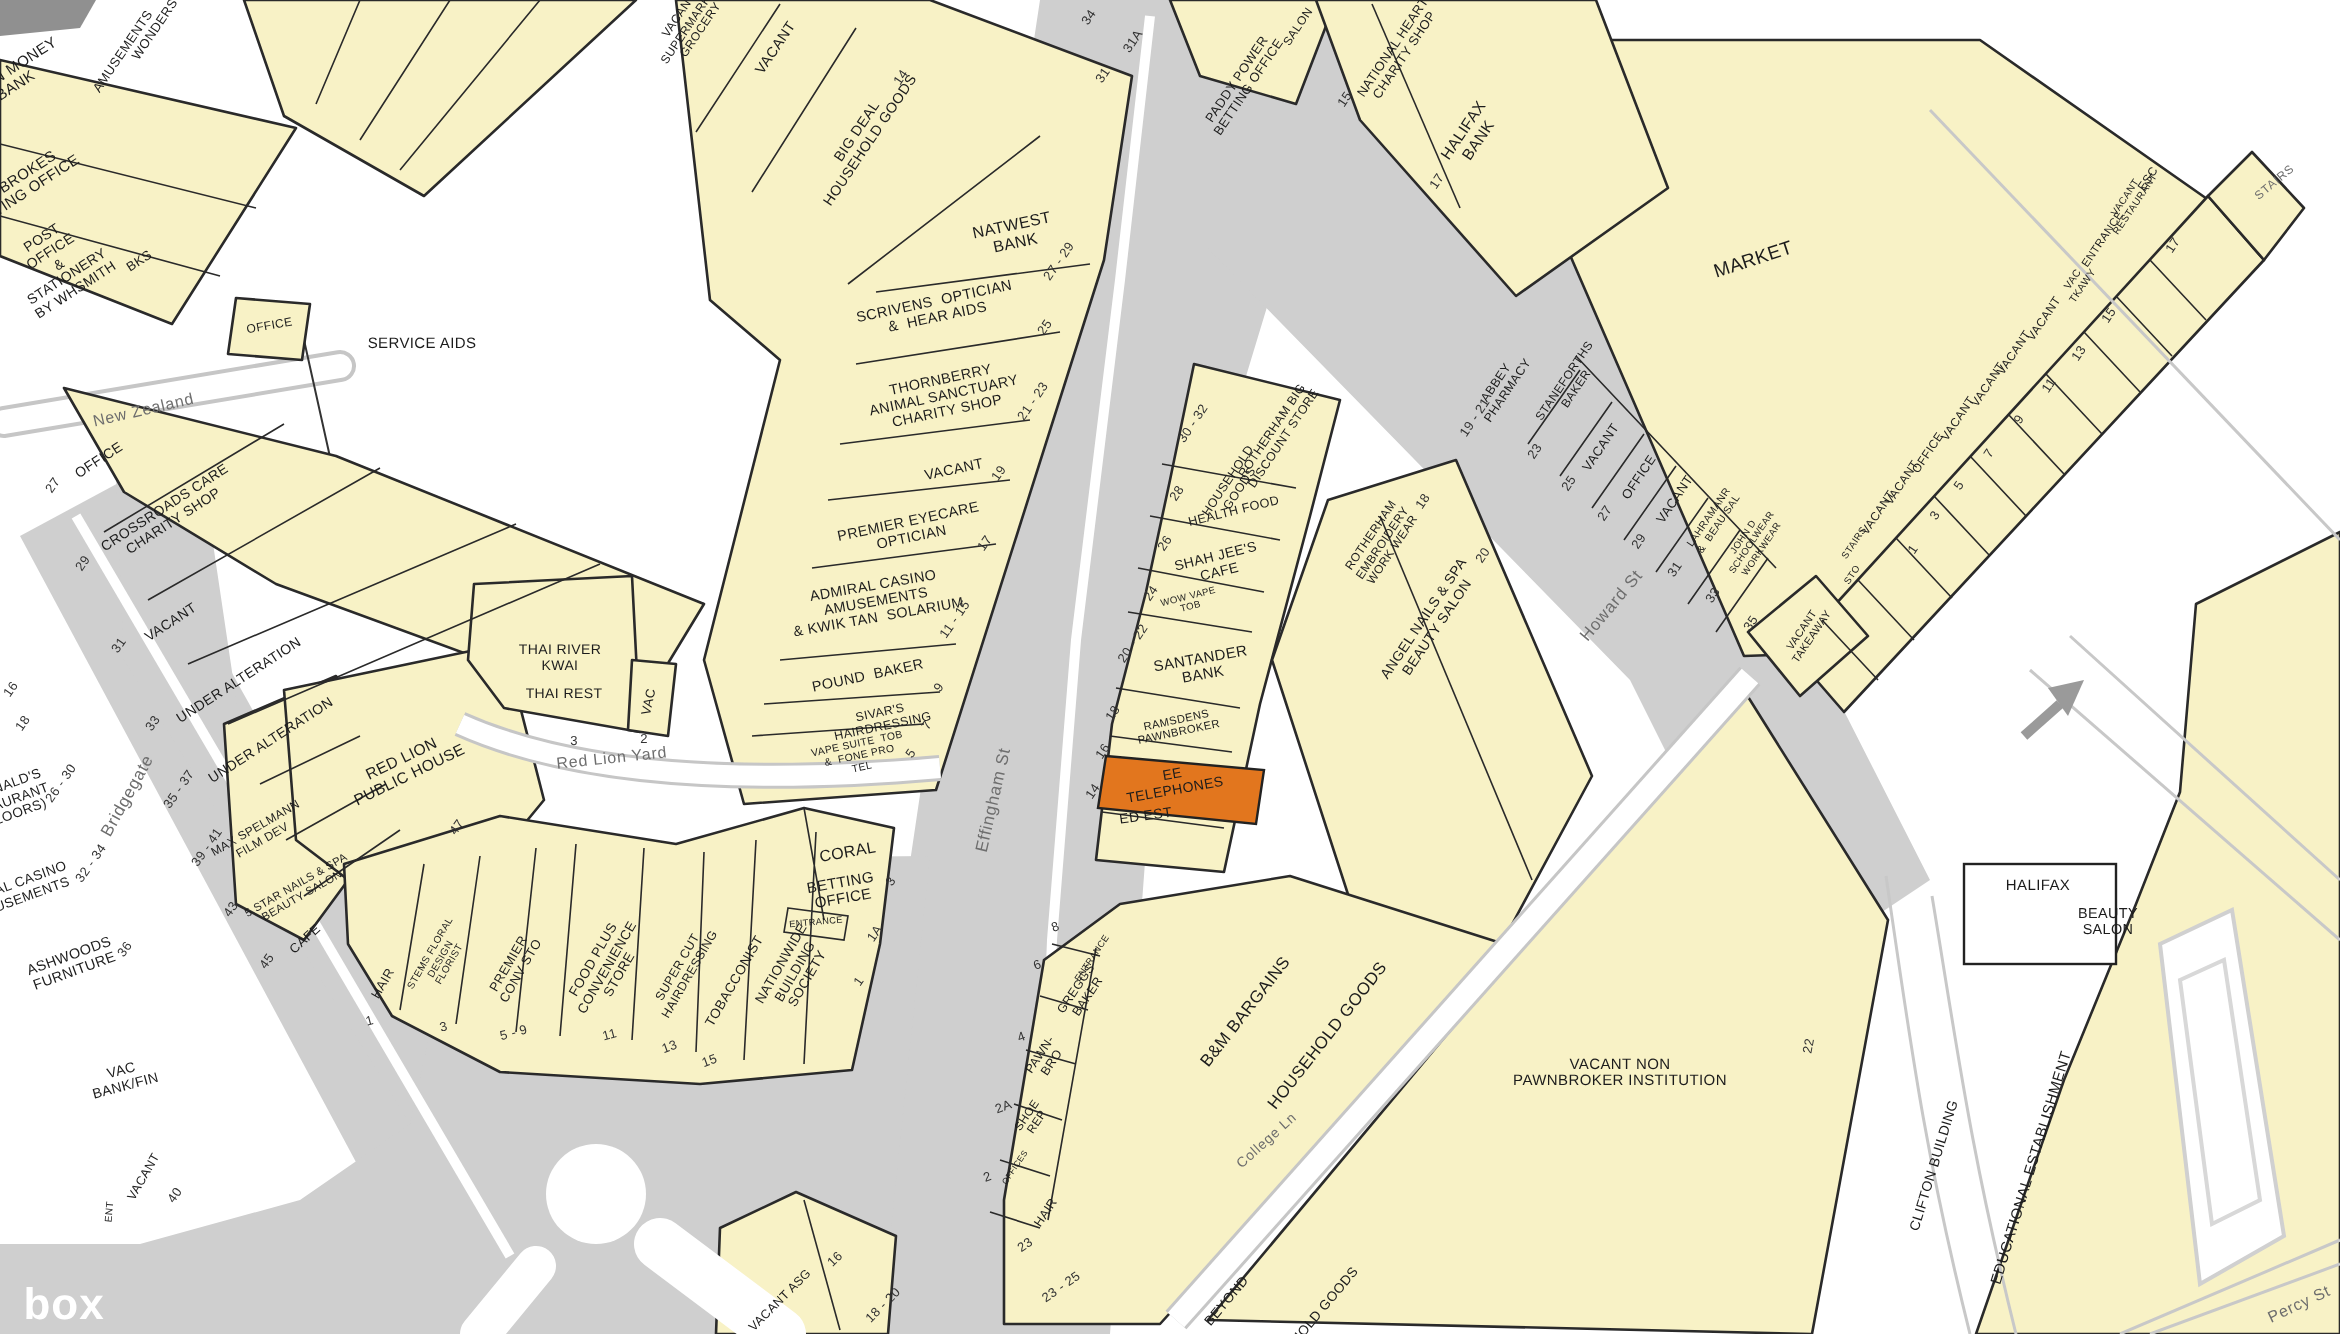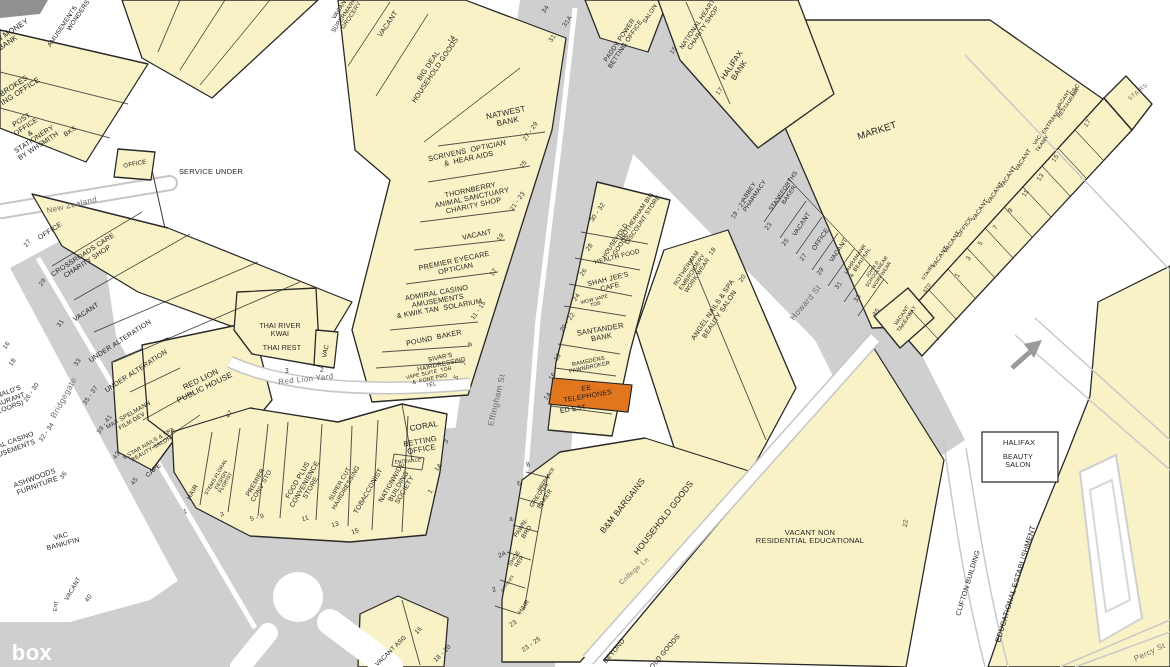--- a/index.html
+++ b/index.html
@@ -118,7 +118,7 @@
       <div class="lbl store" style="left: 62px; top: 26px; font-size: 6.5px; transform: translate(-50%, -50%) rotate(-56deg);">AMUSEMENTS</div>
       <div class="lbl store" style="left: 78px; top: 15px; font-size: 6.5px; transform: translate(-50%, -50%) rotate(-56deg);">WONDERS</div>
       <div class="lbl store" style="left: 135px; top: 164px; font-size: 6px; transform: translate(-50%, -50%) rotate(-10deg);">OFFICE</div>
-      <div class="lbl store" style="left: 211px; top: 172px; font-size: 7.5px; transform: translate(-50%, -50%) rotate(0deg);">SERVICE UNDER</div>
+      <div class="lbl store" style="left: 211px; top: 172px; font-size: 7.5px; transform: translate(-50%, -50%) rotate(0deg);">SERVICE AIDS</div>
       <div class="lbl street" style="left: 72px; top: 206px; font-size: 8px; transform: translate(-50%, -50%) rotate(-13deg);">New Zealand</div>
       <div class="lbl store" style="left: 50px; top: 231px; font-size: 7px; transform: translate(-50%, -50%) rotate(-33deg);">OFFICE</div>
       <div class="lbl num" style="left: 27px; top: 243px; font-size: 6.5px; transform: translate(-50%, -50%) rotate(-55deg);">27</div>

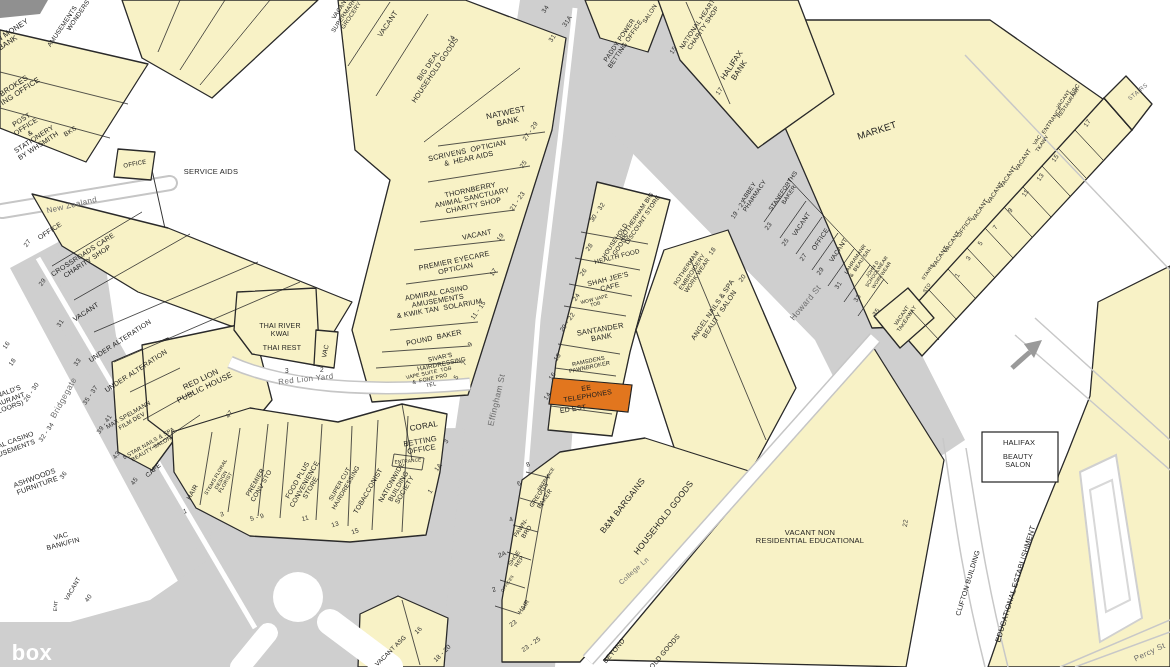--- a/index.html
+++ b/index.html
@@ -351,7 +351,7 @@
       <div class="lbl store" style="left: 614px; top: 651px; font-size: 6.8px; transform: translate(-50%, -50%) rotate(-50deg);">BEYOND</div>
       <div class="lbl store" style="left: 655px; top: 663px; font-size: 6.8px; transform: translate(-50%, -50%) rotate(-50deg);">HOUSEHOLD GOODS</div>
       <div class="lbl store" style="left: 1019px; top: 443px; font-size: 7.5px; transform: translate(-50%, -50%) rotate(0deg);">HALIFAX</div>
-      <div class="lbl store" style="left: 1018px; top: 461px; font-size: 7.2px; transform: translate(-50%, -50%) rotate(0deg);">BEAUTY
+      <div class="lbl store" style="left: 1054px; top: 461px; font-size: 7.2px; transform: translate(-50%, -50%) rotate(0deg);">BEAUTY
 SALON</div>
       <div class="lbl store" style="left: 968px; top: 583px; font-size: 7px; transform: translate(-50%, -50%) rotate(-73deg);">CLIFTON BUILDING</div>
       <div class="lbl store" style="left: 1016px; top: 584px; font-size: 7.5px; transform: translate(-50%, -50%) rotate(-73deg);">EDUCATIONAL ESTABLISHMENT</div>

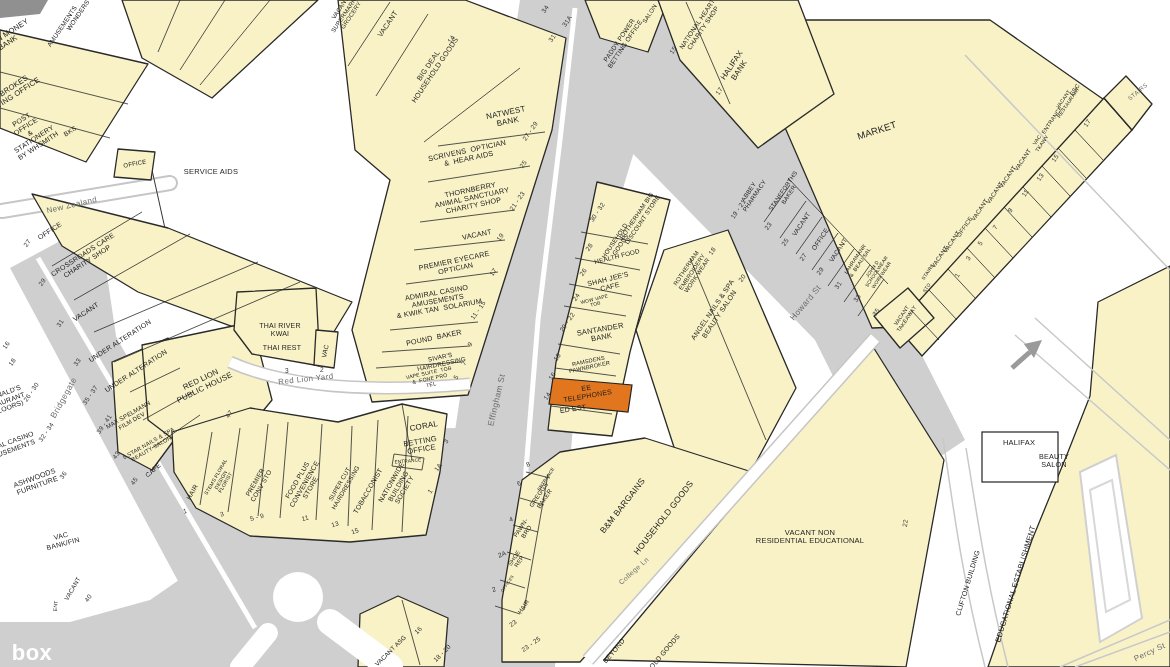--- a/index.html
+++ b/index.html
@@ -343,7 +343,7 @@
       <div class="lbl num" style="left: 531px; top: 644px; font-size: 6.5px; transform: translate(-50%, -50%) rotate(-35deg);">23 - 25</div>
       <div class="lbl street" style="left: 634px; top: 571px; font-size: 7px; transform: translate(-50%, -50%) rotate(-42deg);">College Ln</div>
       <div class="lbl store" style="left: 810px; top: 537px; font-size: 7.5px; transform: translate(-50%, -50%) rotate(0deg);">VACANT NON
-RESIDENTIAL EDUCATIONAL</div>
+PAWNBROKER INSTITUTION</div>
       <div class="lbl num" style="left: 905px; top: 523px; font-size: 6.5px; transform: translate(-50%, -50%) rotate(-80deg);">22</div>
       <div class="lbl store" style="left: 391px; top: 651px; font-size: 6.2px; transform: translate(-50%, -50%) rotate(-45deg);">VACANT ASG</div>
       <div class="lbl num" style="left: 418px; top: 630px; font-size: 6.5px; transform: translate(-50%, -50%) rotate(-45deg);">16</div>

